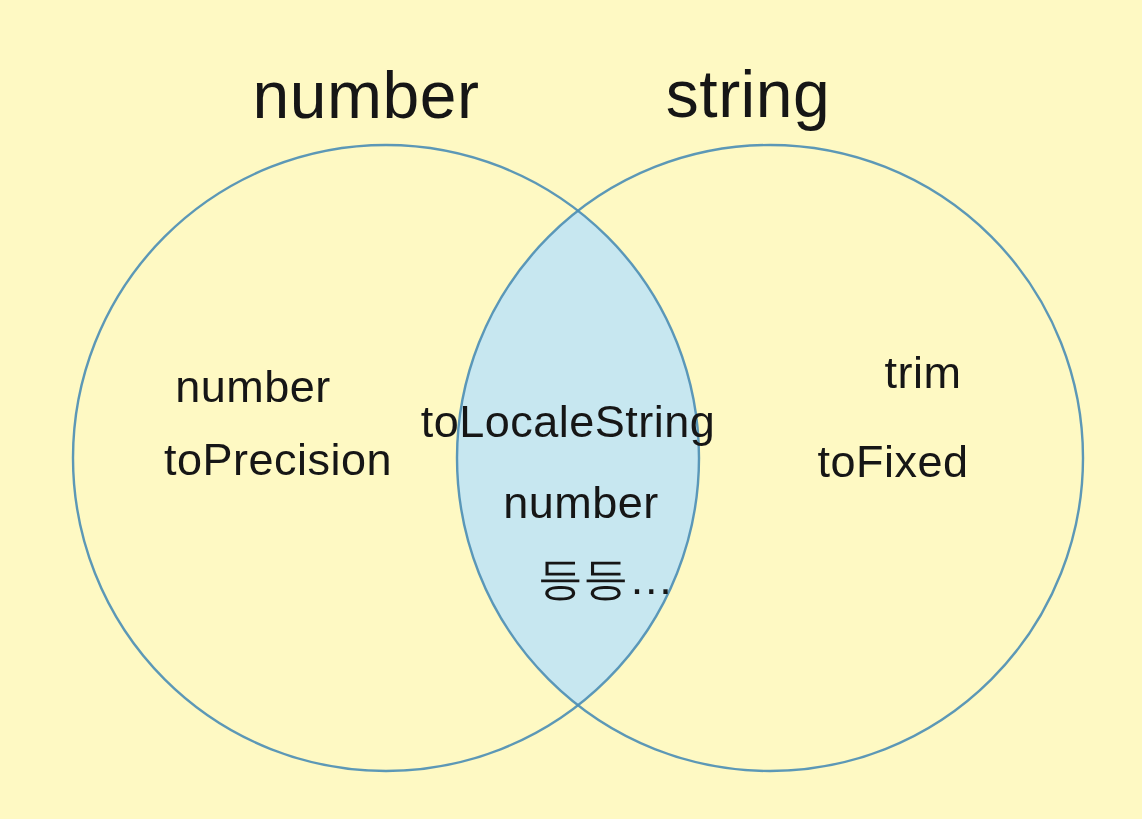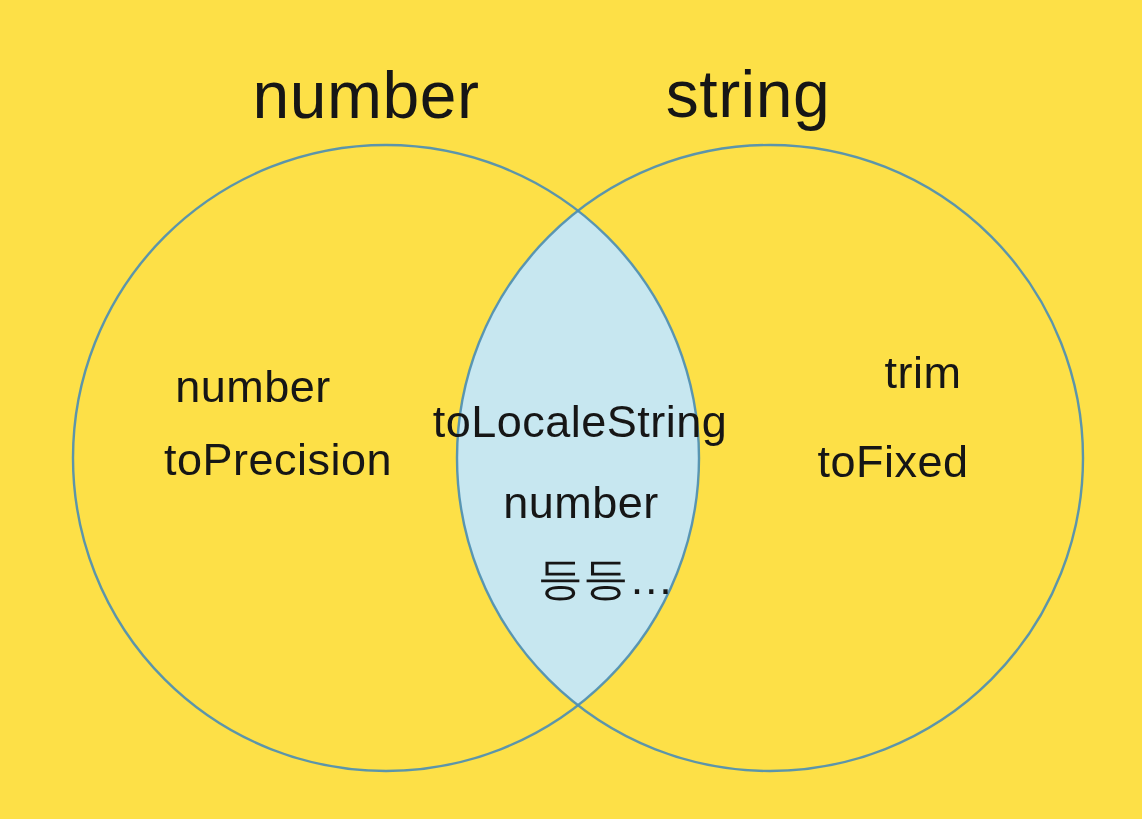--- a/index.html
+++ b/index.html
@@ -12,7 +12,7 @@
     position: relative;
     width: 1142px;
     height: 819px;
-    background: #fde047;
+    background: #fef9c3;
     overflow: hidden;
   }
   .venn-svg {

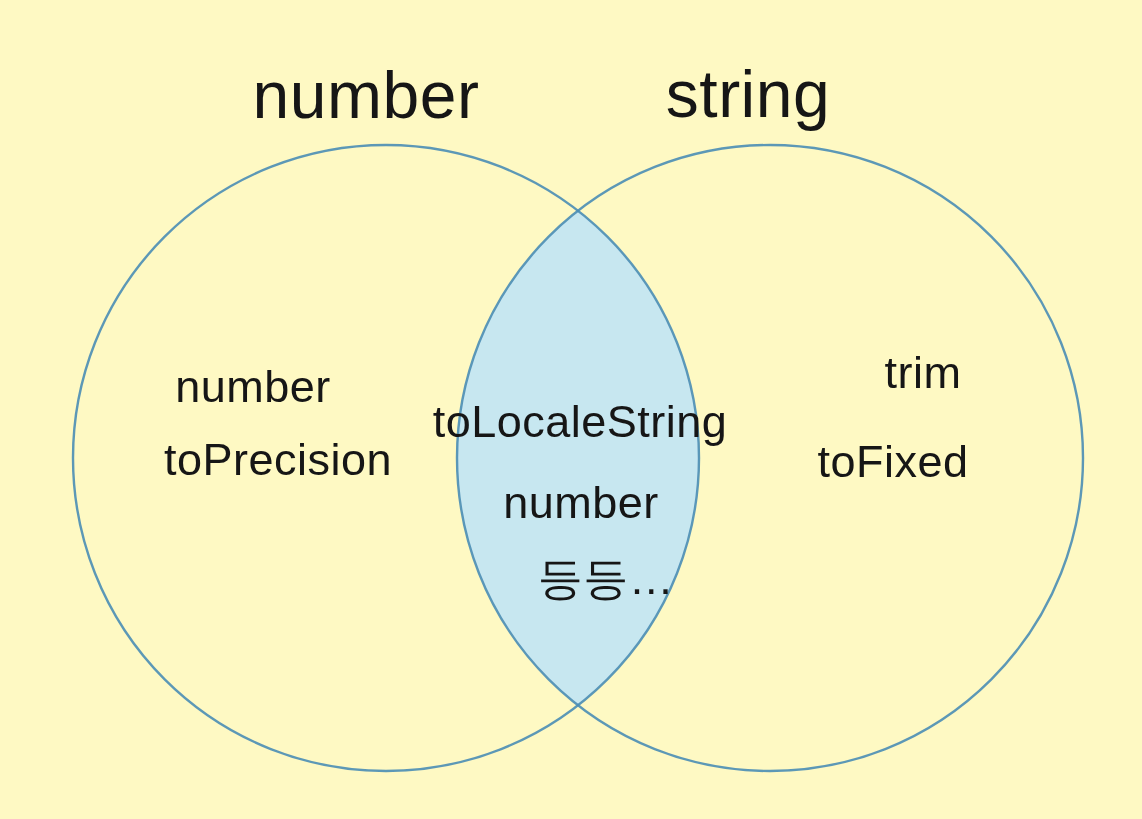--- a/index.html
+++ b/index.html
@@ -40,7 +40,7 @@
   .pos-title-string   { left: 748px; top:  94px; }
   .pos-tofixed        { left: 253px; top: 386px; }
   .pos-toprecision    { left: 278px; top: 459px; }
-  .pos-tolocalestring { left: 580px; top: 421px; }
+  .pos-tolocalestring { left: 568px; top: 421px; }
   .pos-valueof        { left: 581px; top: 502px; }
   .pos-etc            { left: 606px; top: 578px; }
   .pos-trim           { left: 891px; top: 372px; margin-left: 32px; }

